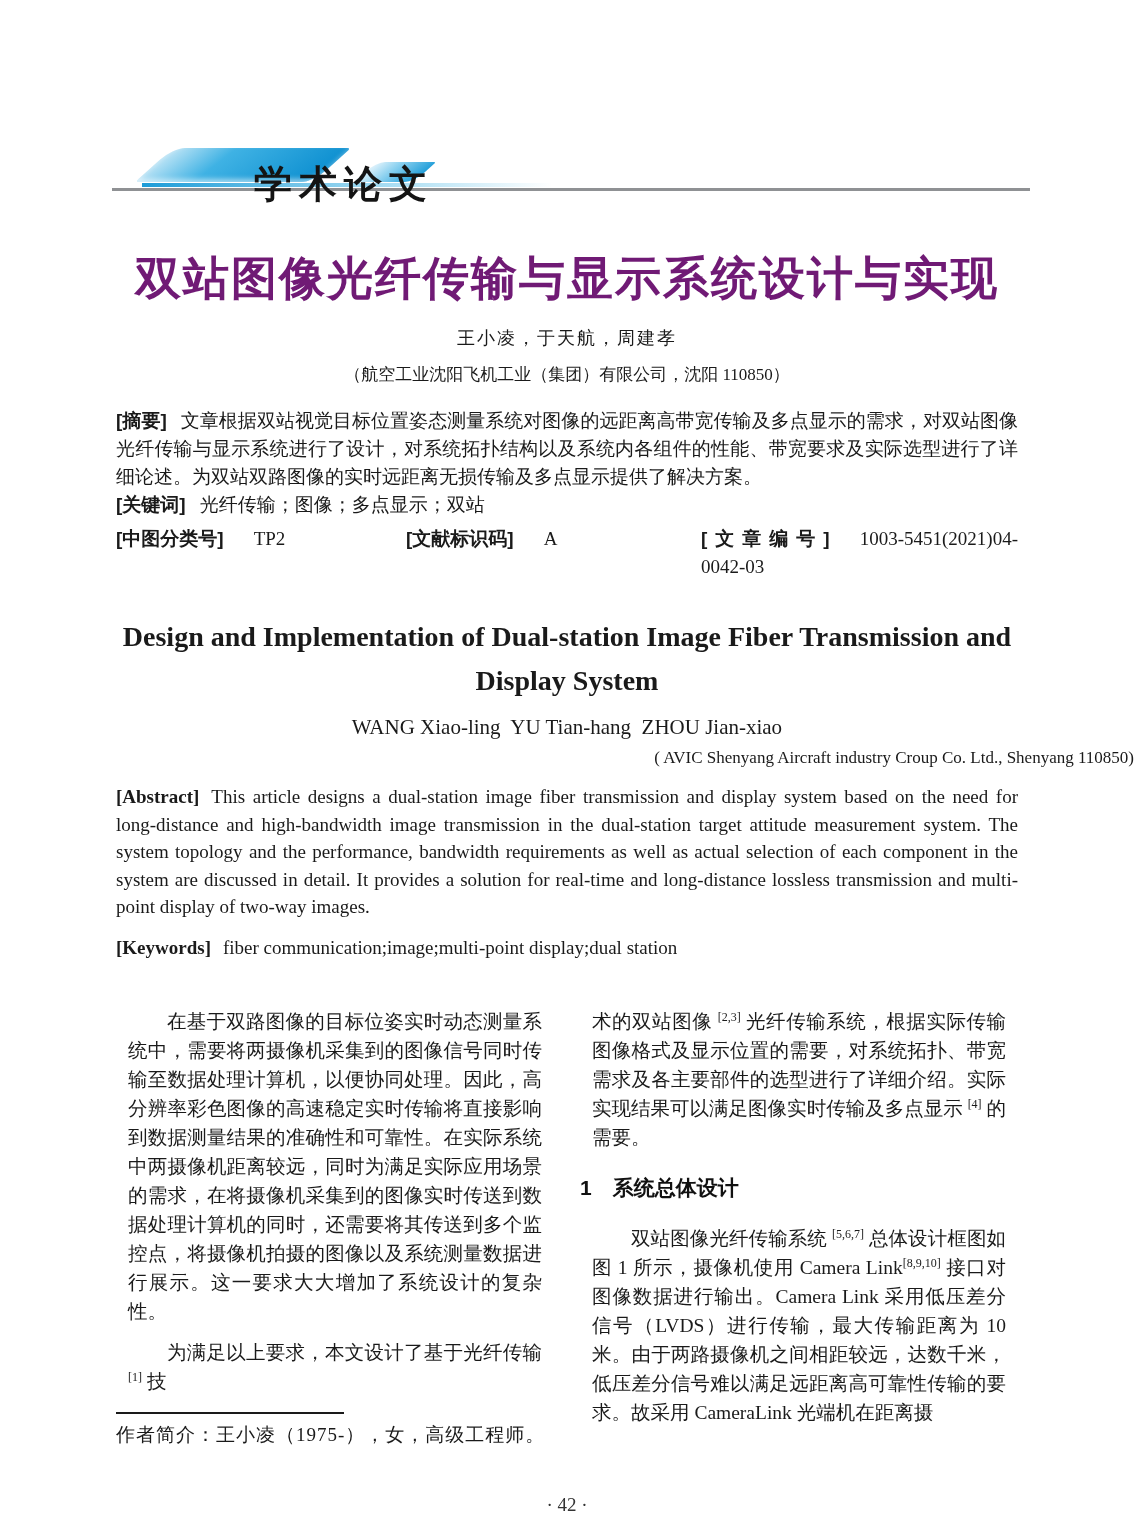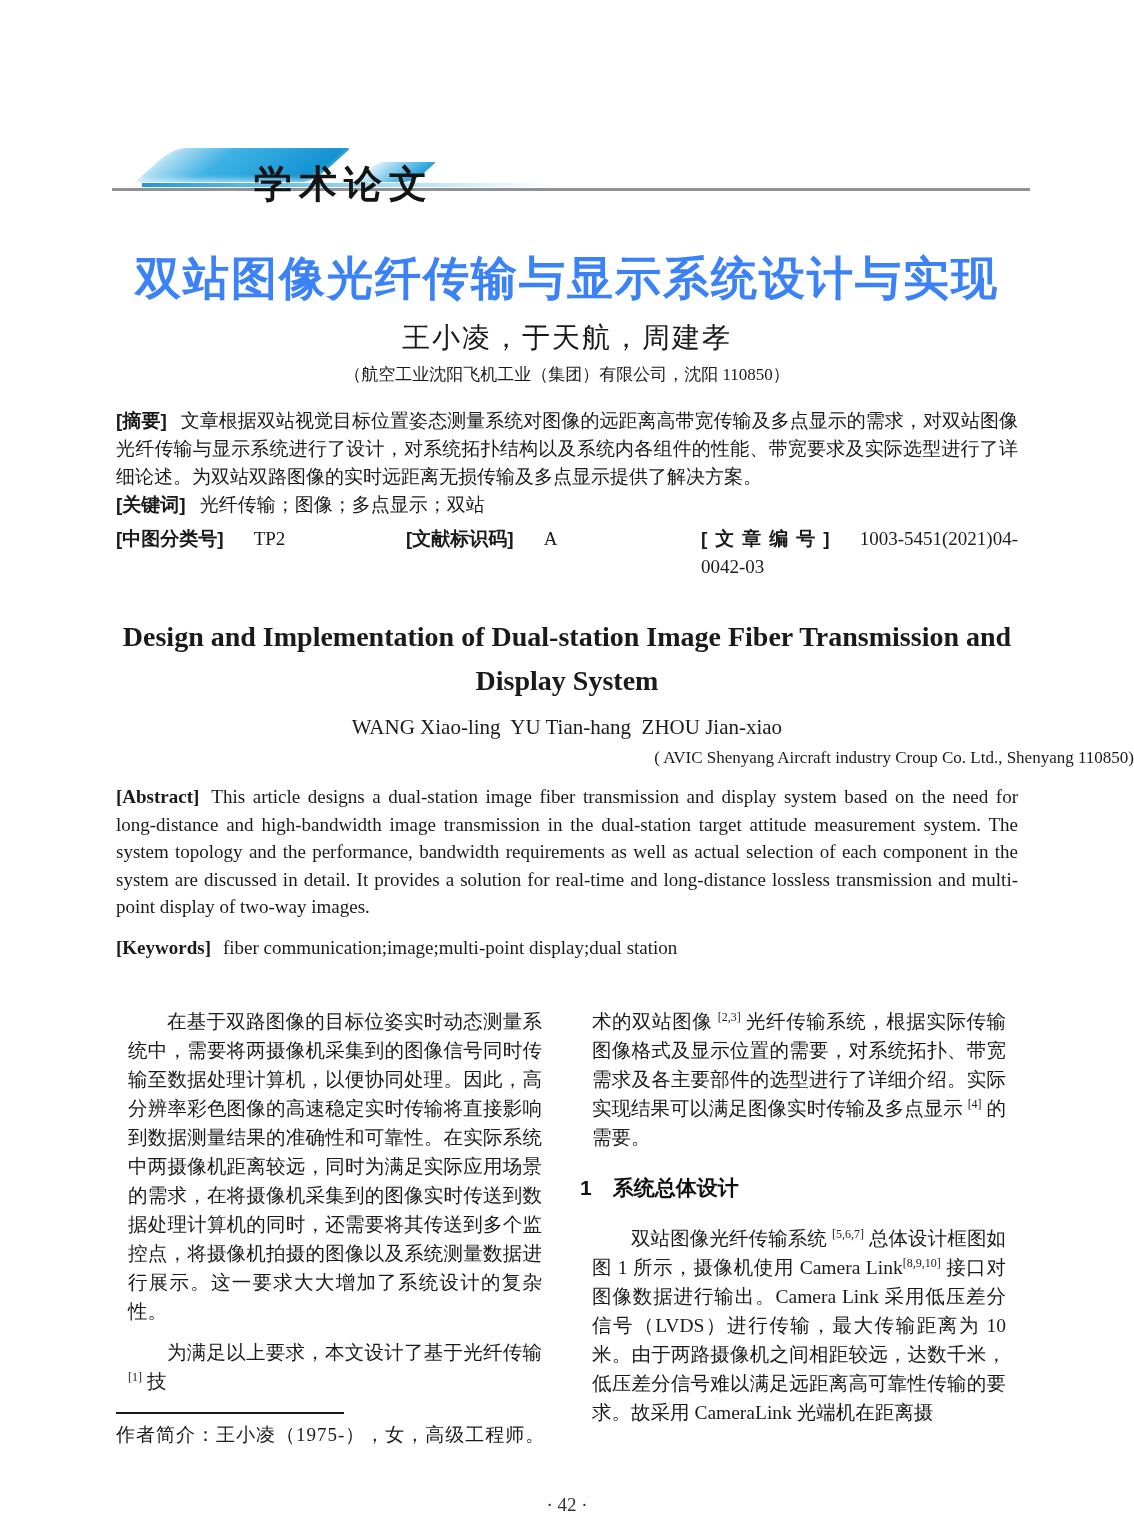--- a/index.html
+++ b/index.html
@@ -41,7 +41,7 @@
   .title-cn{
     margin:58px auto 0;width:960px;text-align:center;
     font-family:"Liberation Sans", sans-serif;font-weight:bold;
-    font-size:46px;line-height:58px;letter-spacing:2px;color:#3b82f6;
+    font-size:46px;line-height:58px;letter-spacing:2px;color:#701a75;
   }
   .authors-cn{margin:16px auto 0;text-align:center;font-size:28px;line-height:30px;letter-spacing:2px;}
   .affil-cn{margin:10px auto 5px;text-align:center;font-size:17px;line-height:24px;}

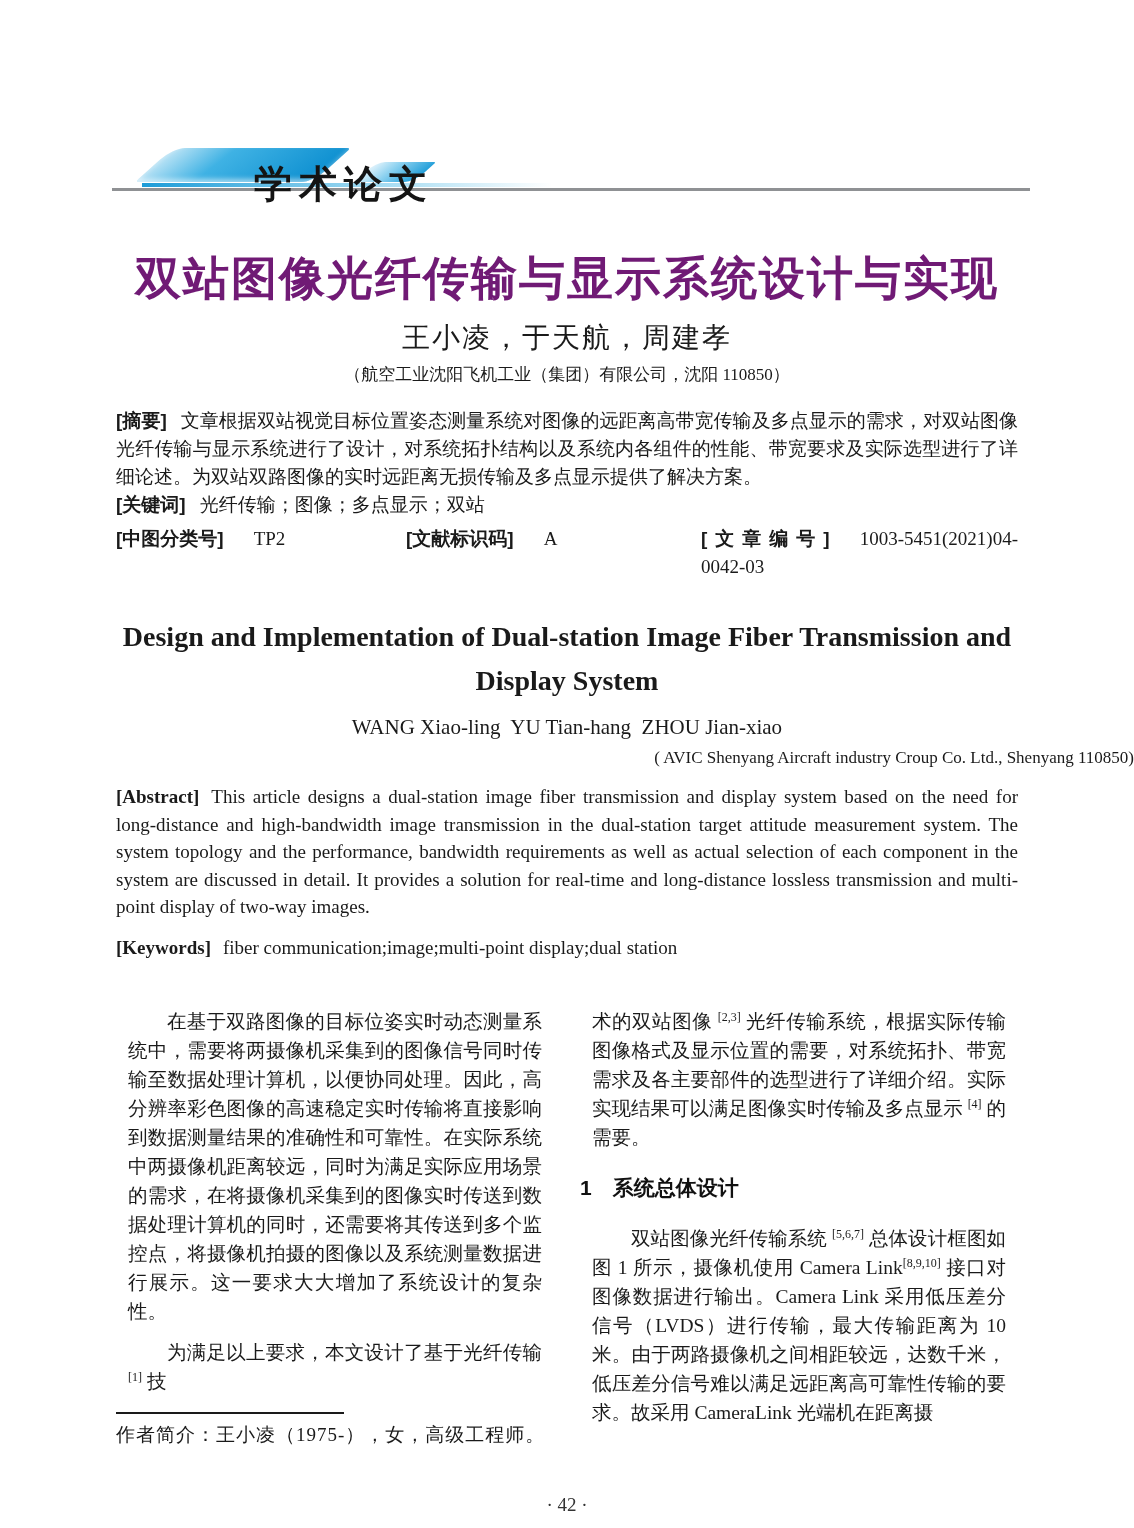--- a/index.html
+++ b/index.html
@@ -43,7 +43,7 @@
     font-family:"Liberation Sans", sans-serif;font-weight:bold;
     font-size:46px;line-height:58px;letter-spacing:2px;color:#701a75;
   }
-  .authors-cn{margin:16px auto 0;text-align:center;font-size:28px;line-height:30px;letter-spacing:2px;}
+  .authors-cn{margin:16px auto 0;text-align:center;font-size:18px;line-height:30px;letter-spacing:2px;}
   .affil-cn{margin:10px auto 5px;text-align:center;font-size:17px;line-height:24px;}
   
   .abstract-block{margin:20px auto 0;width:902px;font-size:19px;line-height:28px;text-align:justify;}

